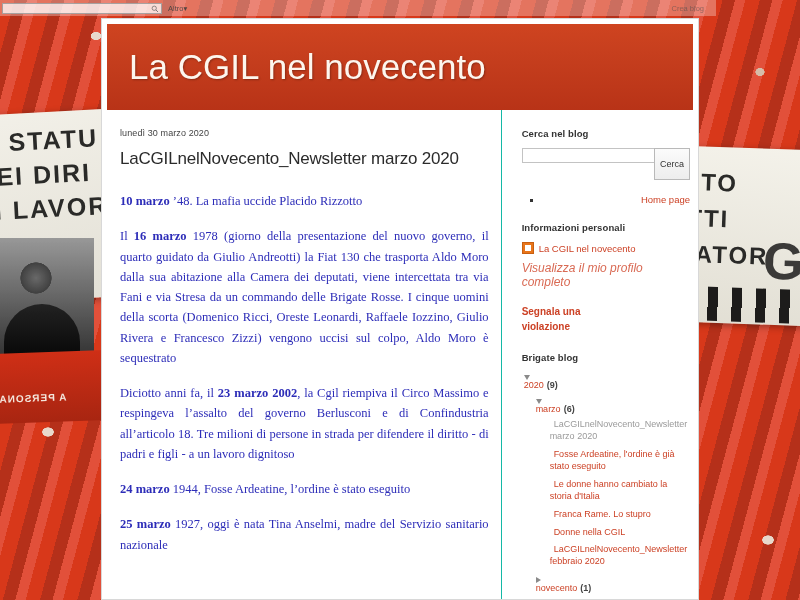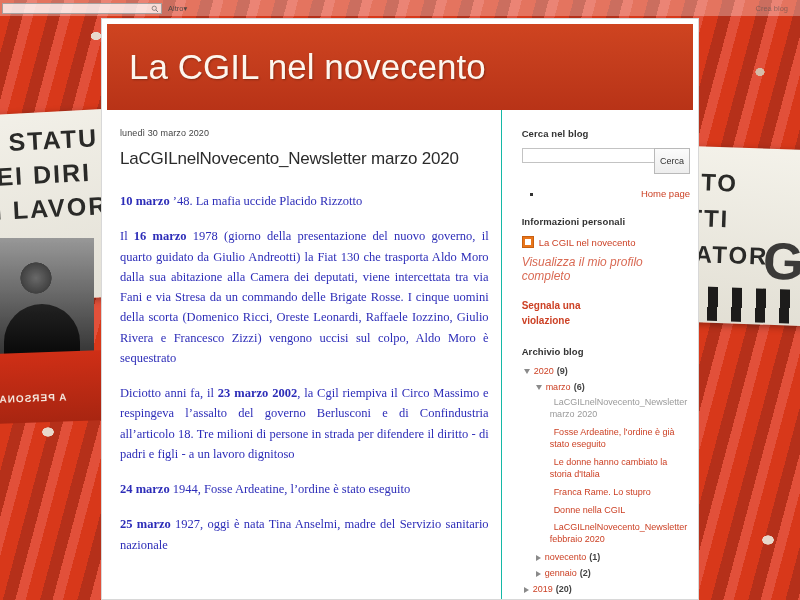--- a/index.html
+++ b/index.html
@@ -128,7 +128,7 @@
   #blogger-navbar {
     position: absolute;
     top: 0; left: 0;
-    width: 800px; height: 16px;
+    width: 716px; height: 16px;
     background: rgba(255,255,255,0.30);
     z-index: 40;
     font-size: 8px;

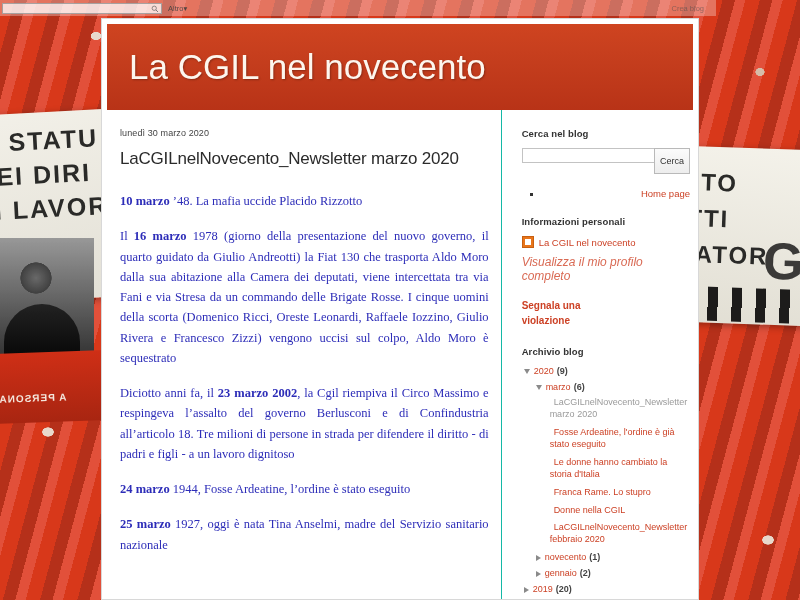--- a/index.html
+++ b/index.html
@@ -270,7 +270,7 @@
     font-family: "Liberation Sans", sans-serif;
   }
   #search-button {
-    height: 26px;
+    height: 32px;
     min-width: 36px;
     border: 1px solid #b9b9b9;
     background: linear-gradient(#fbfbfb, #ededed);

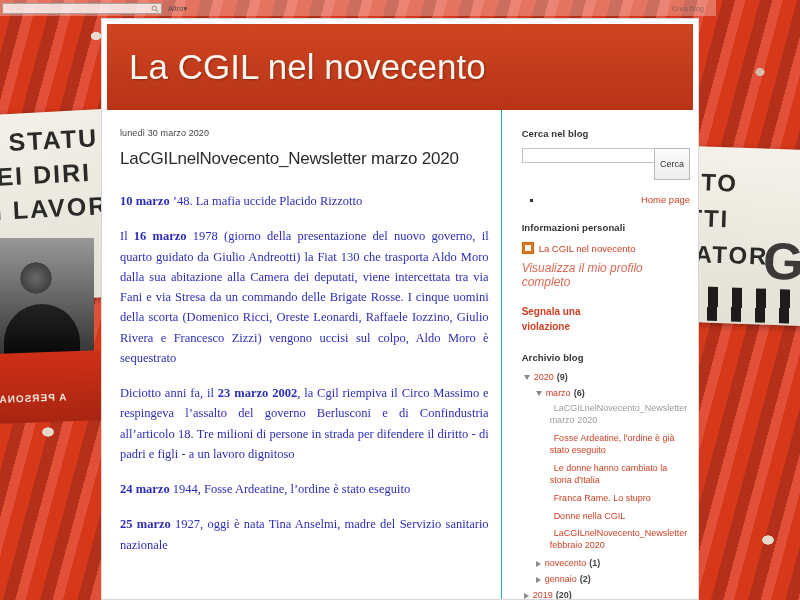--- a/index.html
+++ b/index.html
@@ -471,7 +471,7 @@
 
       <a id="report-abuse" href="#">Segnala una violazione</a>
 
-      <div class="side-head">Archivio blog</div>
+      <div class="side-head">Brigate blog</div>
       <div id="archive-tree">
           <div class="arch-row arch-year">
             <span class="tri open"></span>

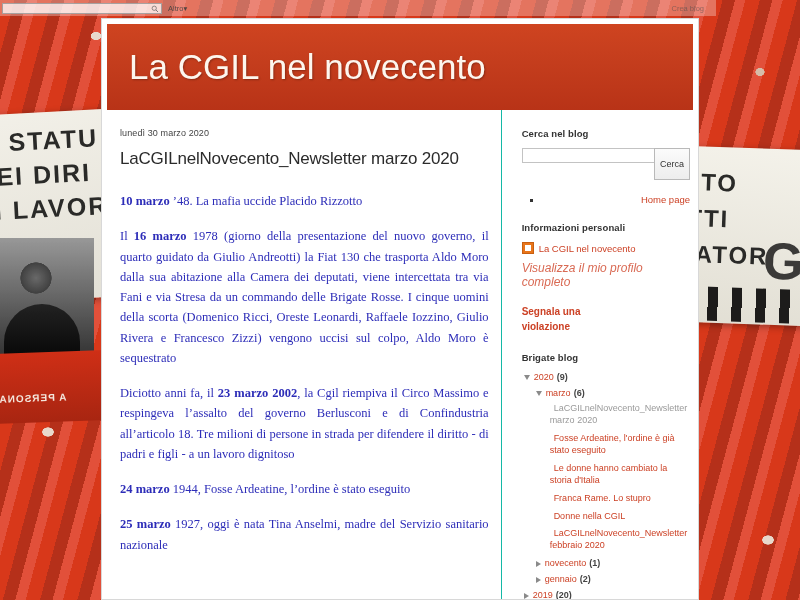--- a/index.html
+++ b/index.html
@@ -346,6 +346,7 @@
     align-items: flex-start;
     margin-bottom: 4px;
     line-height: 1.3;
+    flex-direction: column;
   }
   .arch-year   { margin-left: 2px; }
   .arch-month  { margin-left: 14px; }

